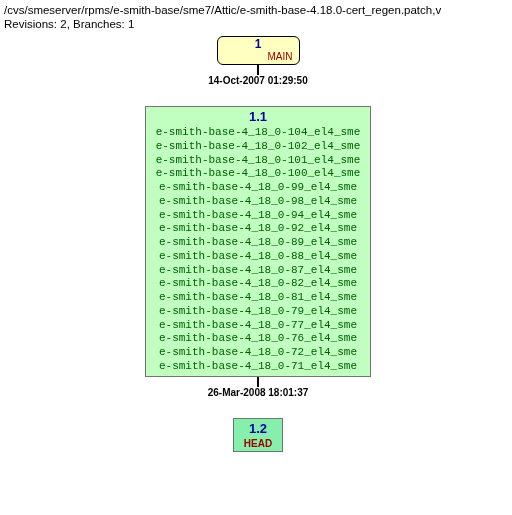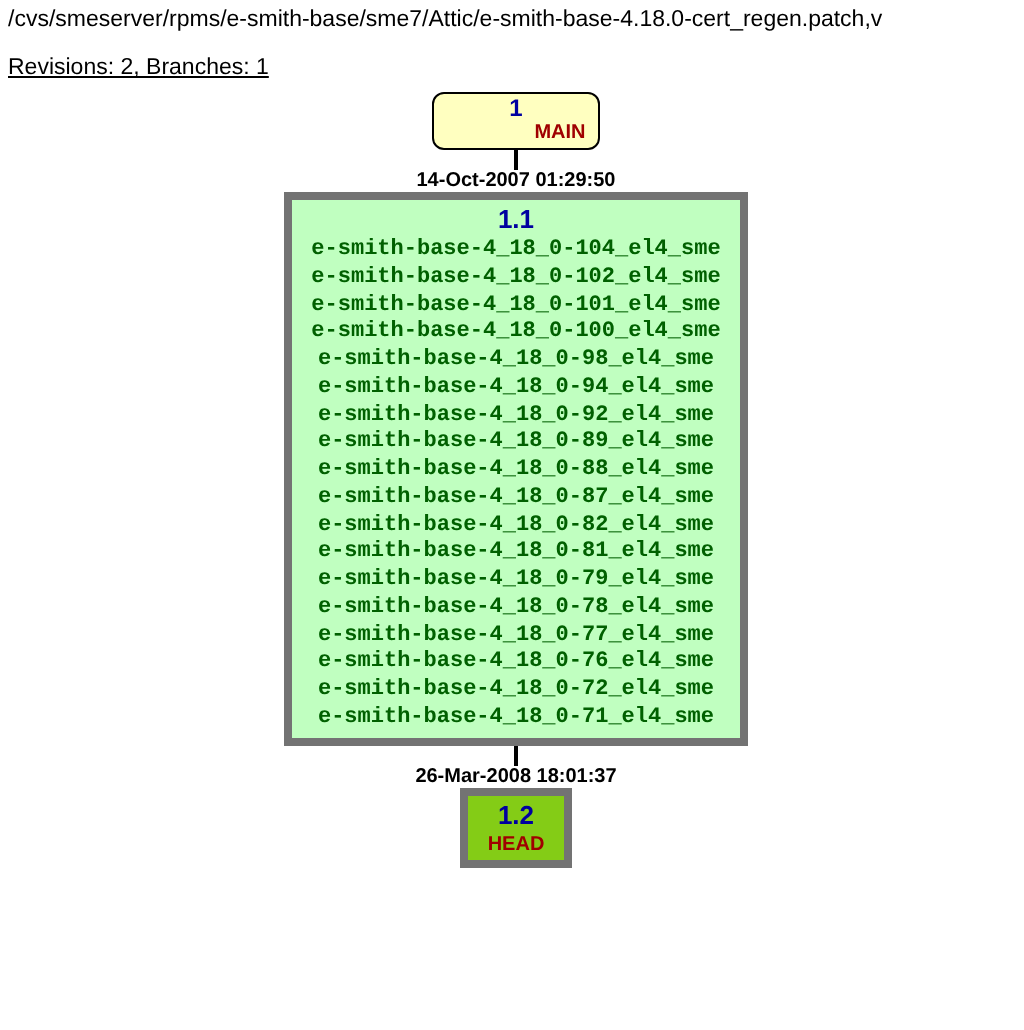--- a/index.html
+++ b/index.html
@@ -14,7 +14,7 @@
   }
   .path-line {
     font-size: 11.5px;
-    margin-bottom: 12px;
+    margin-bottom: 2px;
     white-space: nowrap;
   }
   .stats-line {

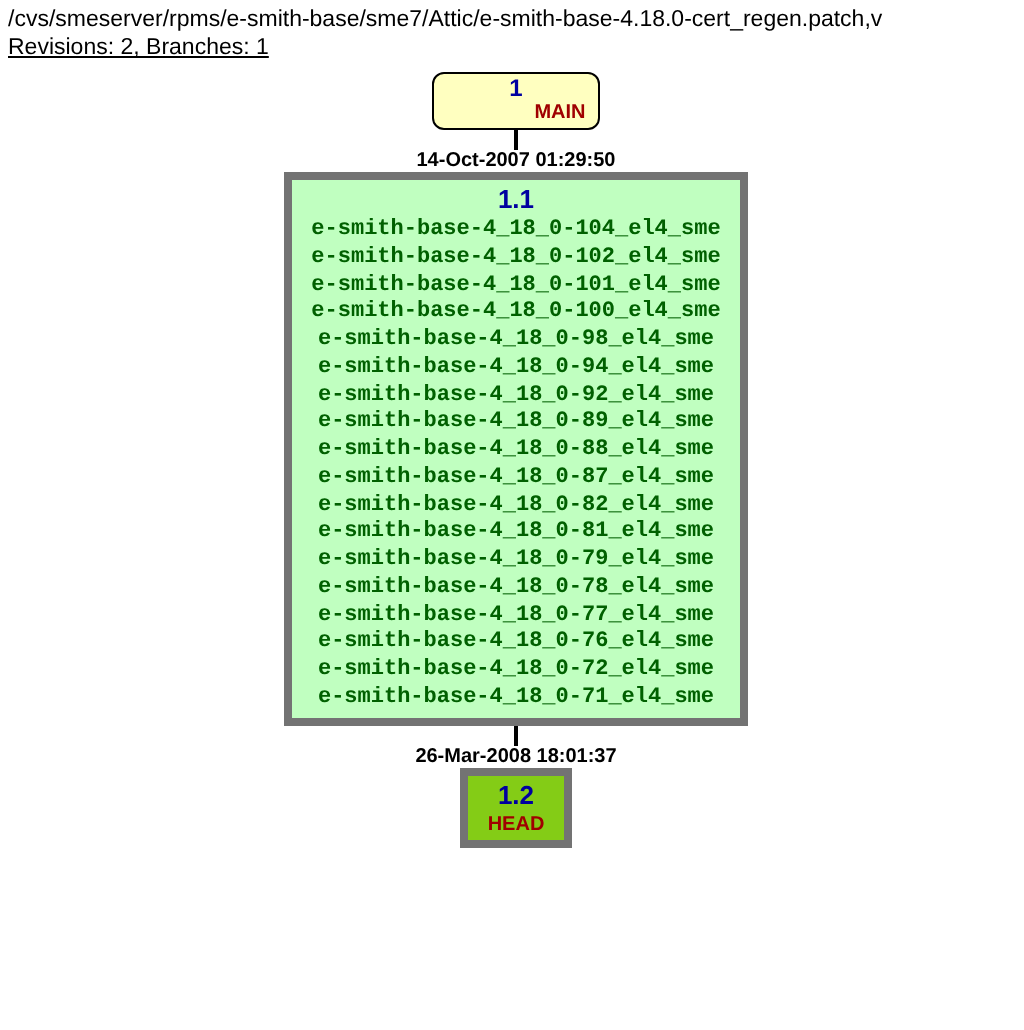--- a/index.html
+++ b/index.html
@@ -20,7 +20,6 @@
   .stats-line {
     font-size: 11.5px;
     margin-bottom: 6px;
-    text-decoration: underline;
   }
   .diagram {
     position: relative;

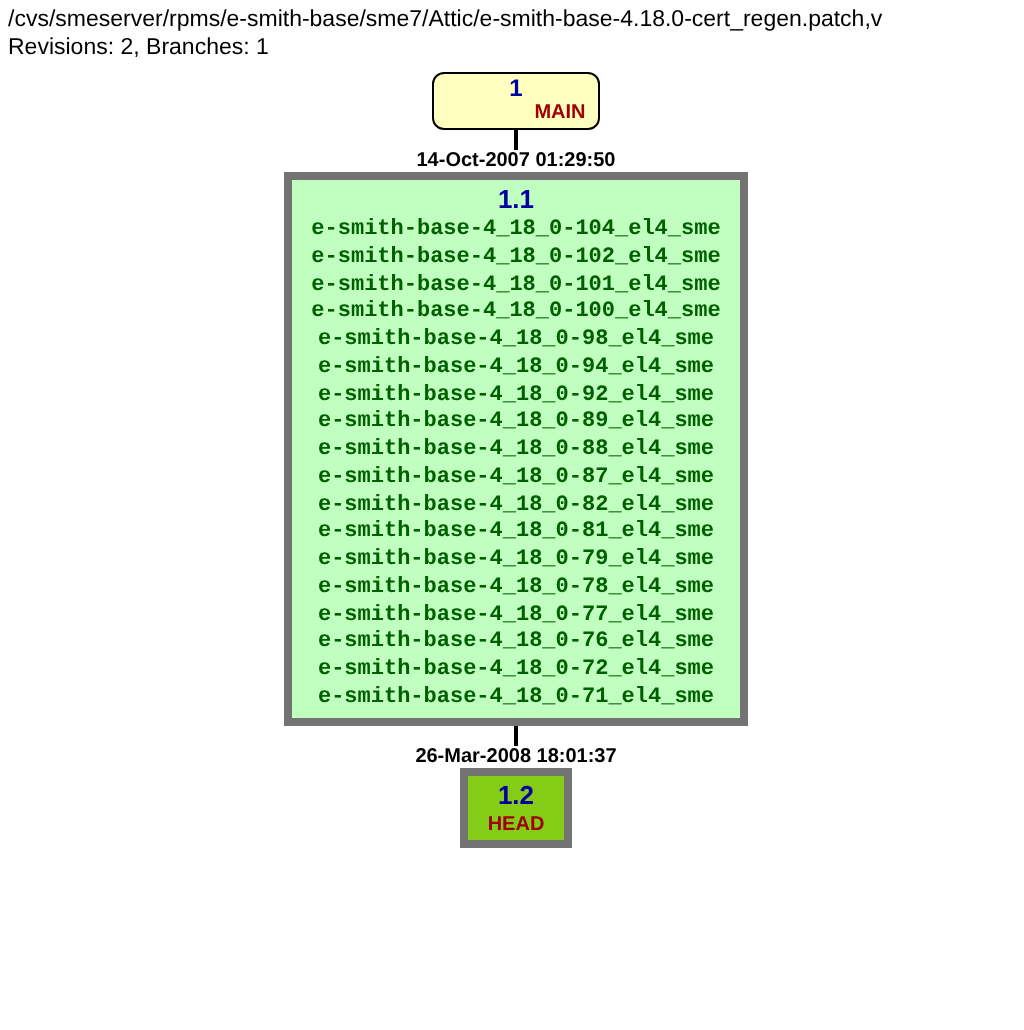--- a/index.html
+++ b/index.html
@@ -46,7 +46,7 @@
   }
   .main-label {
     color: #a00000;
-    font-weight: bold;
+    font-weight: normal;
     font-size: 10px;
     margin-left: 44px;
   }

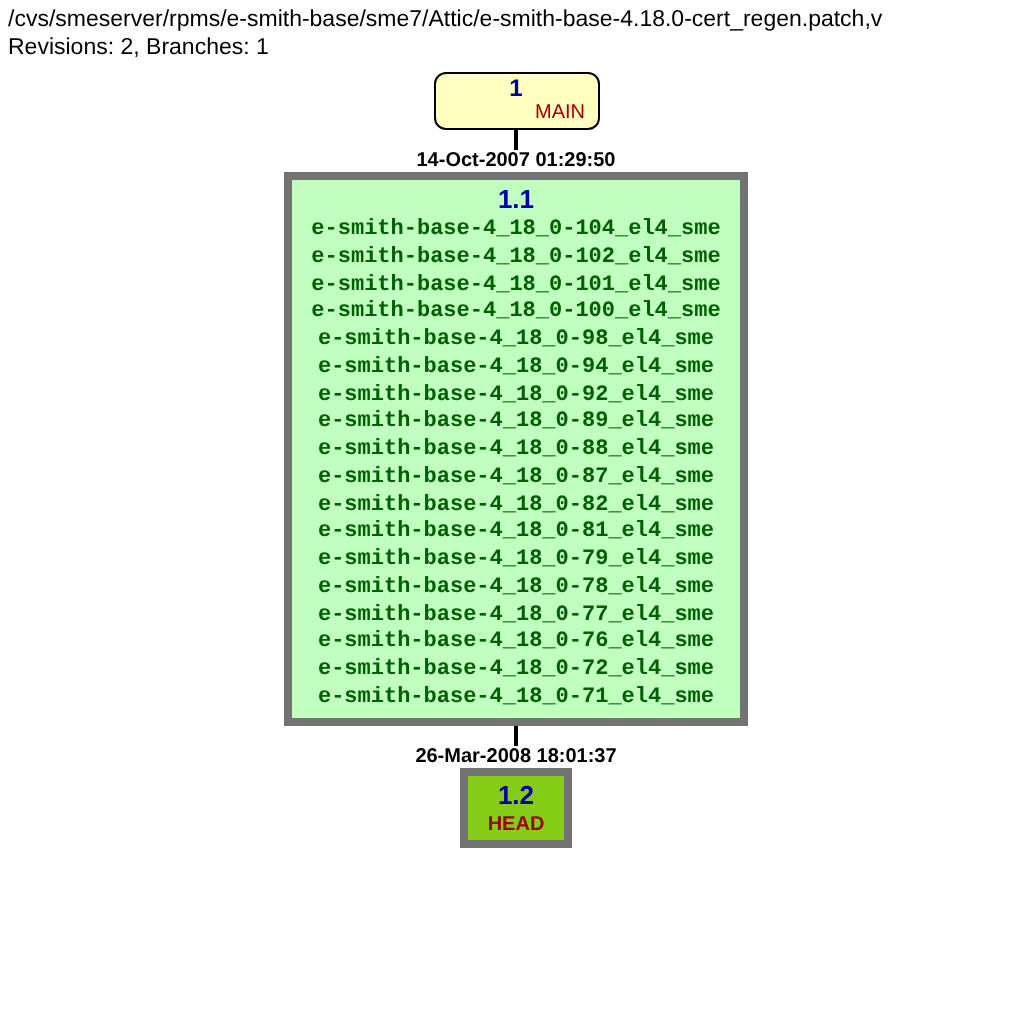--- a/index.html
+++ b/index.html
@@ -64,9 +64,10 @@
   }
   .rev-box {
     display: inline-block;
-    border: 4px solid #737373;
+    border: 1px solid #737373;
     padding: 2px 10px 2px 10px;
     text-align: center;
+    margin-top: 20px;
   }
   .rev-box.green {
     background: #c0ffc0;

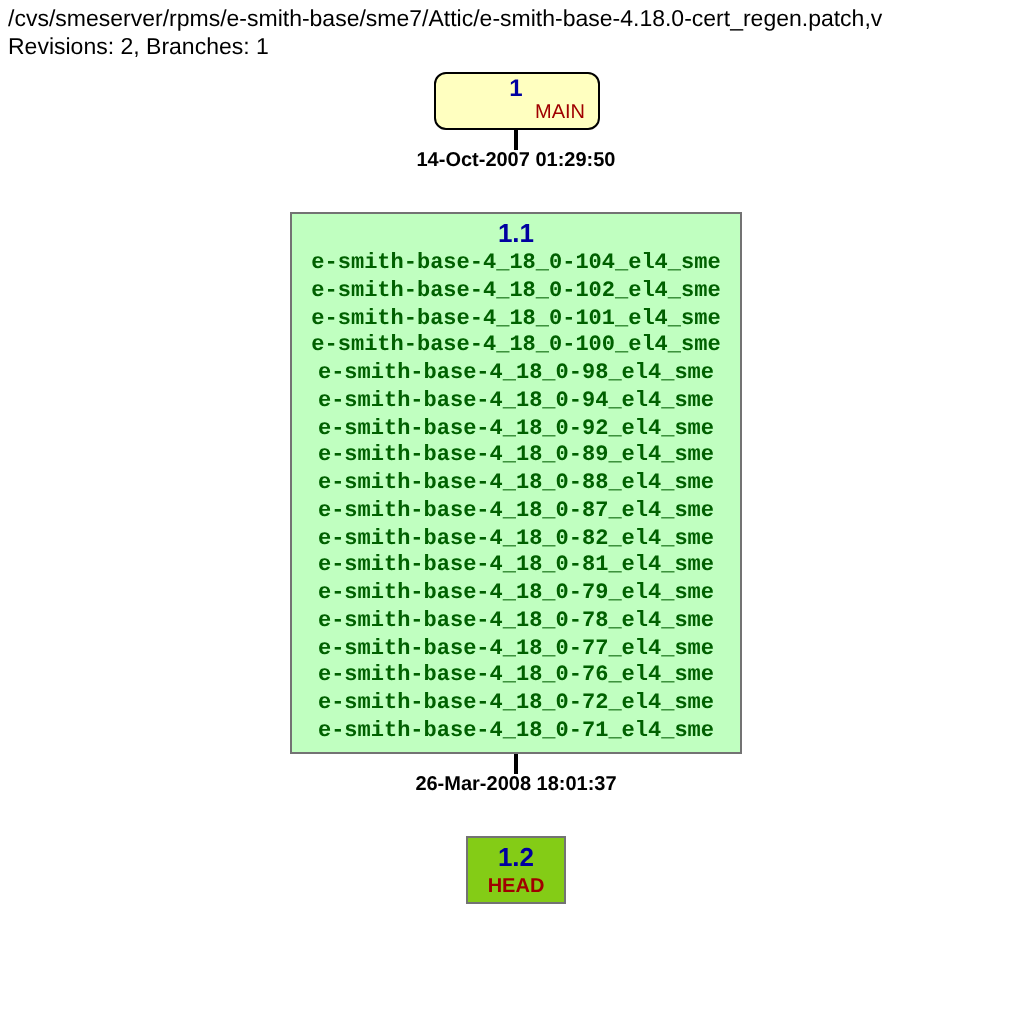--- a/index.html
+++ b/index.html
@@ -84,7 +84,7 @@
   .tag-line {
     color: #006000;
     font-size: 11px;
-    font-weight: bold;
+    font-weight: normal;
     line-height: 1.25;
     font-family: "Courier New", monospace;
     white-space: pre;

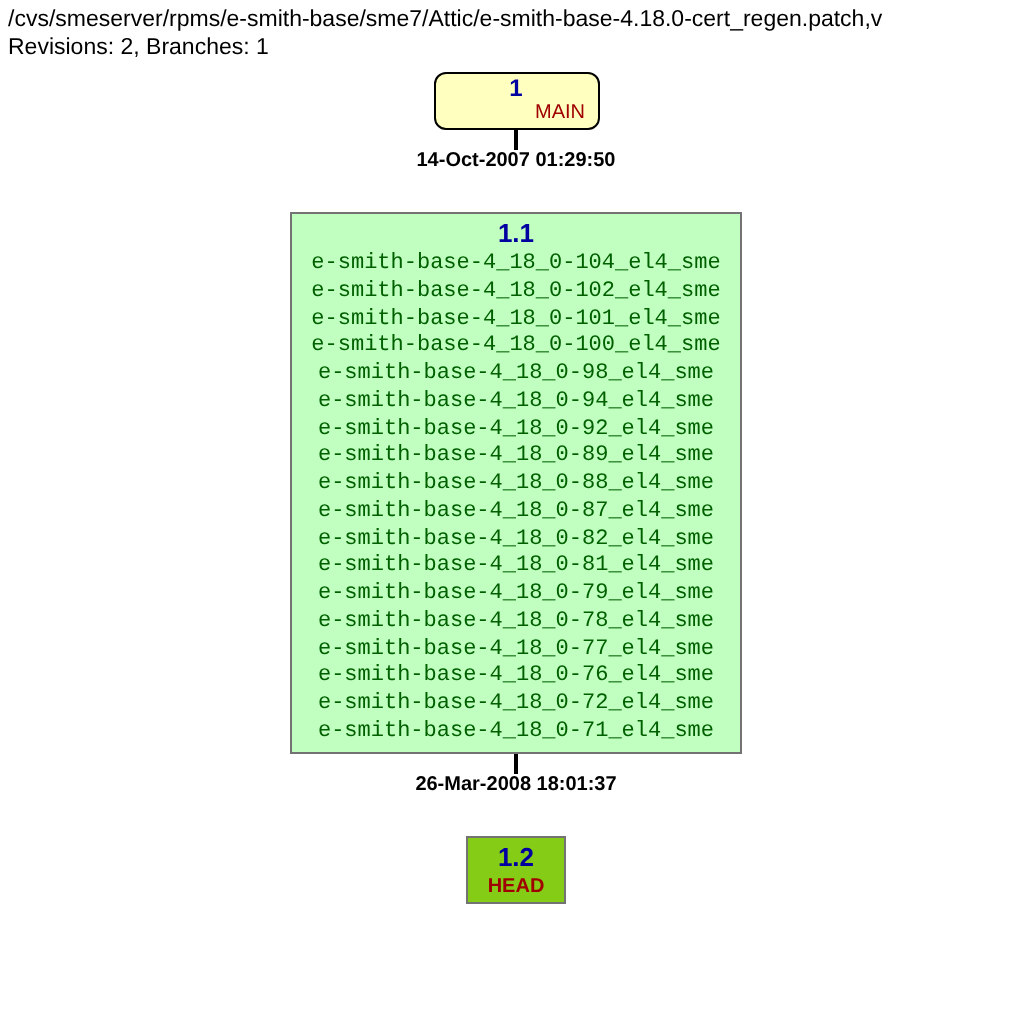--- a/index.html
+++ b/index.html
@@ -122,6 +122,7 @@
           <div class="tag-line">e-smith-base-4_18_0-102_el4_sme</div>
           <div class="tag-line">e-smith-base-4_18_0-101_el4_sme</div>
           <div class="tag-line">e-smith-base-4_18_0-100_el4_sme</div>
+          <div class="tag-line">e-smith-base-4_18_0-99_el4_sme</div>
           <div class="tag-line">e-smith-base-4_18_0-98_el4_sme</div>
           <div class="tag-line">e-smith-base-4_18_0-94_el4_sme</div>
           <div class="tag-line">e-smith-base-4_18_0-92_el4_sme</div>

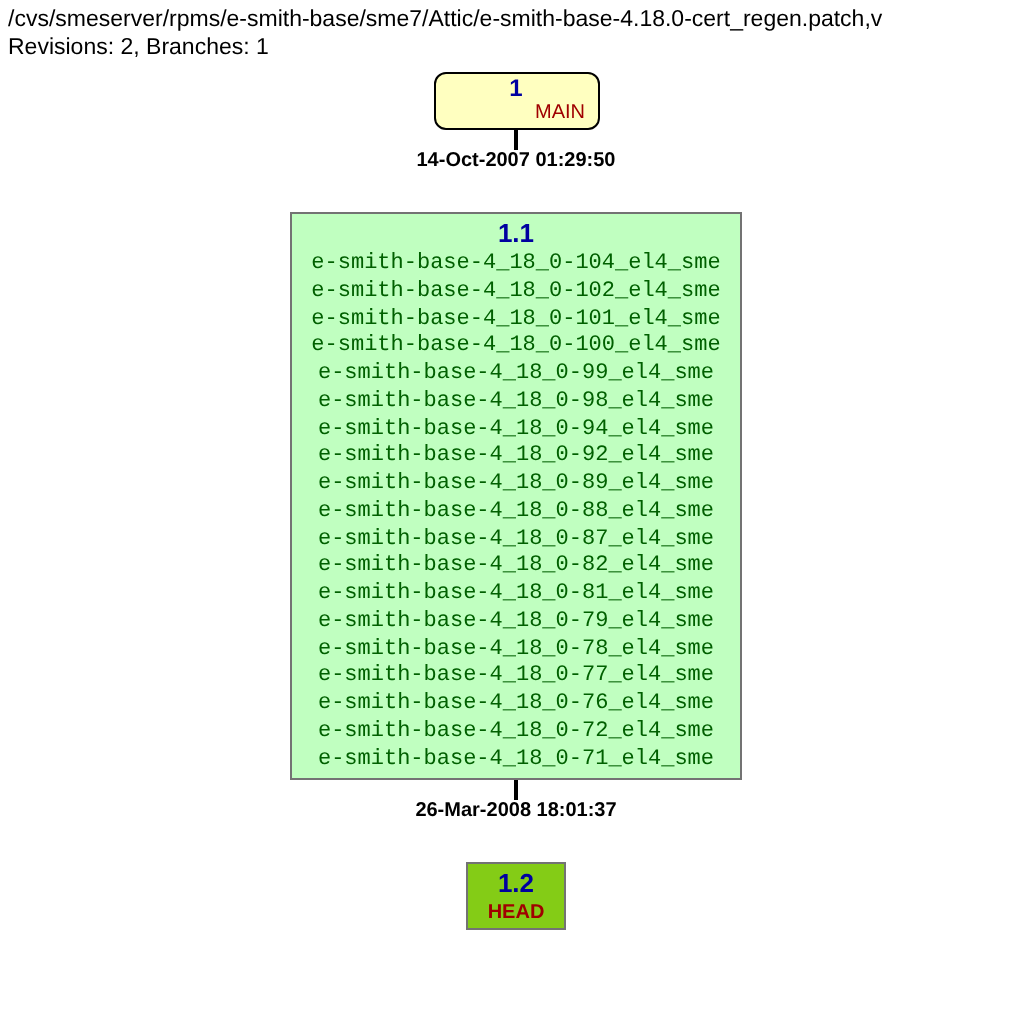--- a/index.html
+++ b/index.html
@@ -132,7 +132,6 @@
           <div class="tag-line">e-smith-base-4_18_0-82_el4_sme</div>
           <div class="tag-line">e-smith-base-4_18_0-81_el4_sme</div>
           <div class="tag-line">e-smith-base-4_18_0-79_el4_sme</div>
-          <div class="tag-line">e-smith-base-4_18_0-78_el4_sme</div>
           <div class="tag-line">e-smith-base-4_18_0-77_el4_sme</div>
           <div class="tag-line">e-smith-base-4_18_0-76_el4_sme</div>
           <div class="tag-line">e-smith-base-4_18_0-72_el4_sme</div>

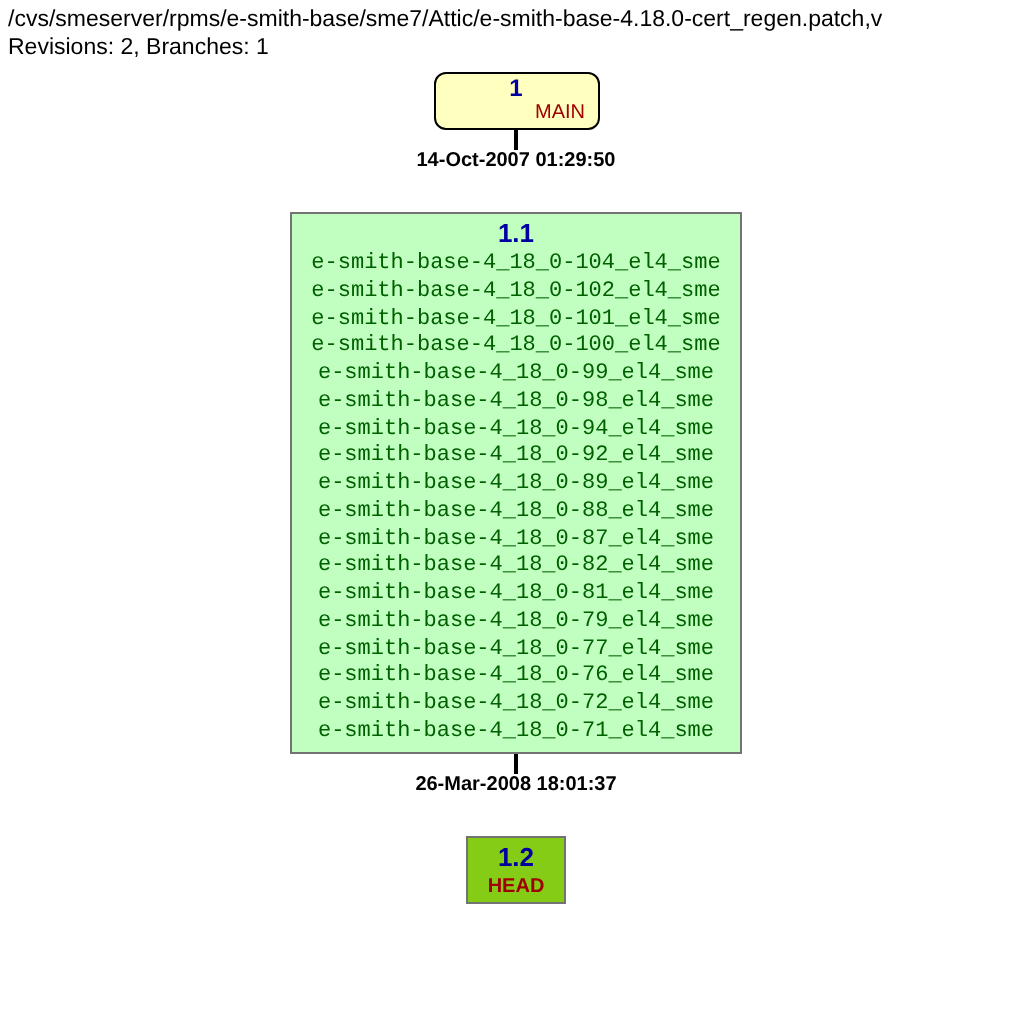--- a/index.html
+++ b/index.html
@@ -73,7 +73,7 @@
     background: #c0ffc0;
   }
   .rev-box.cream {
-    background: #84cc16;
+    background: #86efac;
   }
   .rev-num {
     color: #0000a0;

